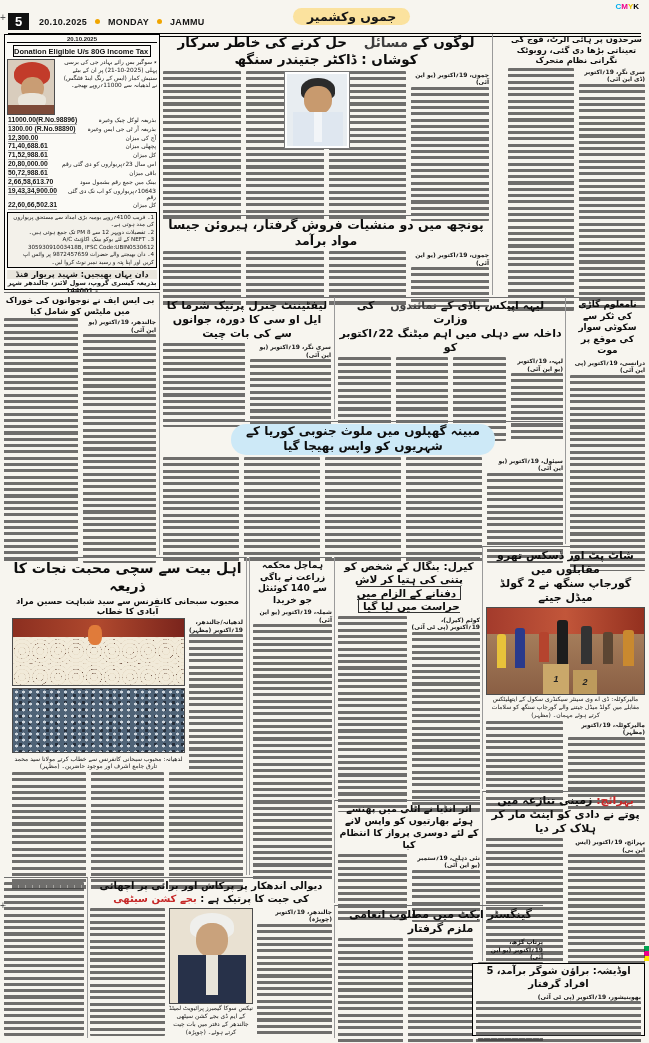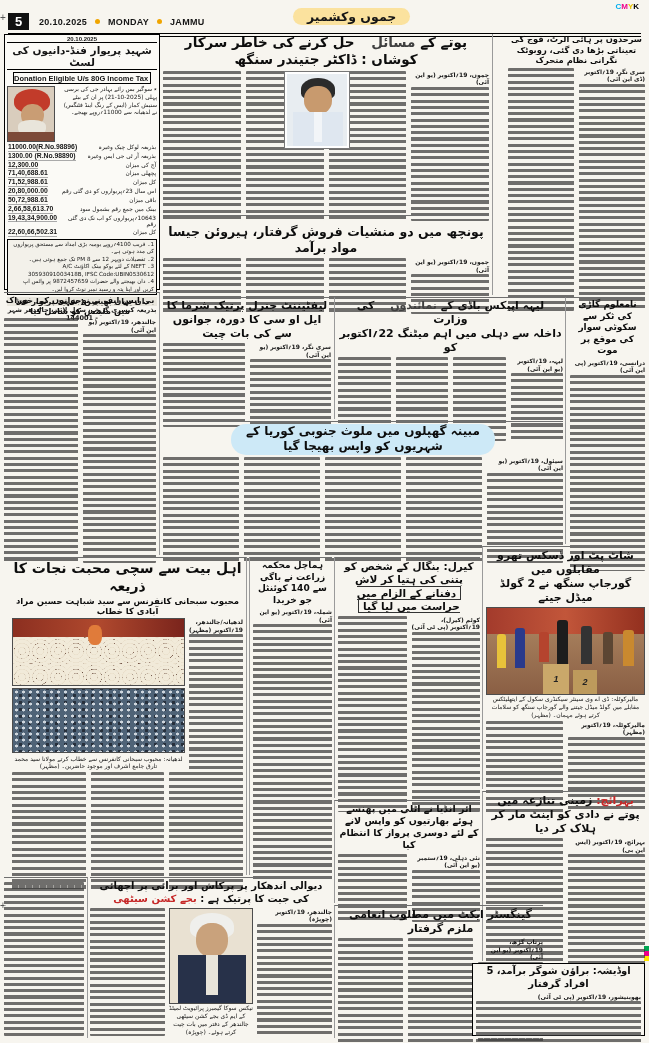--- a/index.html
+++ b/index.html
@@ -80,7 +80,6 @@
 
   <div id="don" class="art">
     <div class="ddate">20.10.2025</div>
-    <div class="dttl ur">شہید پریوار فنڈ-دانیوں کی لسٹ</div>
     <div class="elig">Donation Eligible U/s 80G Income Tax</div>
     <div class="introw">
       <div class="ph" style="width:48px;height:56px;background:#d9cdbd">

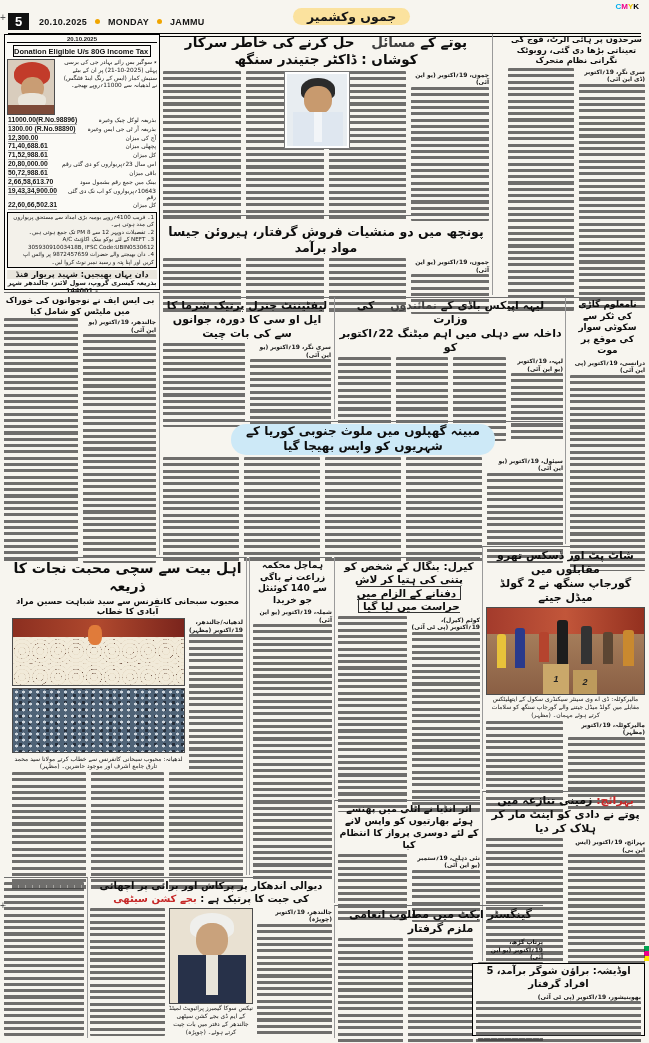--- a/index.html
+++ b/index.html
@@ -143,7 +143,7 @@
   </div>
 
   <div class="art" style="left:163px;top:34px;width:326px;height:179px">
-    <h2 class="hl ur" style="font-size:13.5px"><span>پوتے کے </span><span class="blue">مسائل</span><span> حل کرنے کی خاطر سرکار کوشاں : ڈاکٹر جتیندر سنگھ</span></h2>
+    <h2 class="hl ur" style="font-size:13.5px"><span>لوگوں کے </span><span class="blue">مسائل</span><span> حل کرنے کی خاطر سرکار کوشاں : ڈاکٹر جتیندر سنگھ</span></h2>
     <div class="cols" style="height:150px">
       <div class="col">
           <div class="dl ur">جموں، 19؍اکتوبر (یو این آئی)</div>

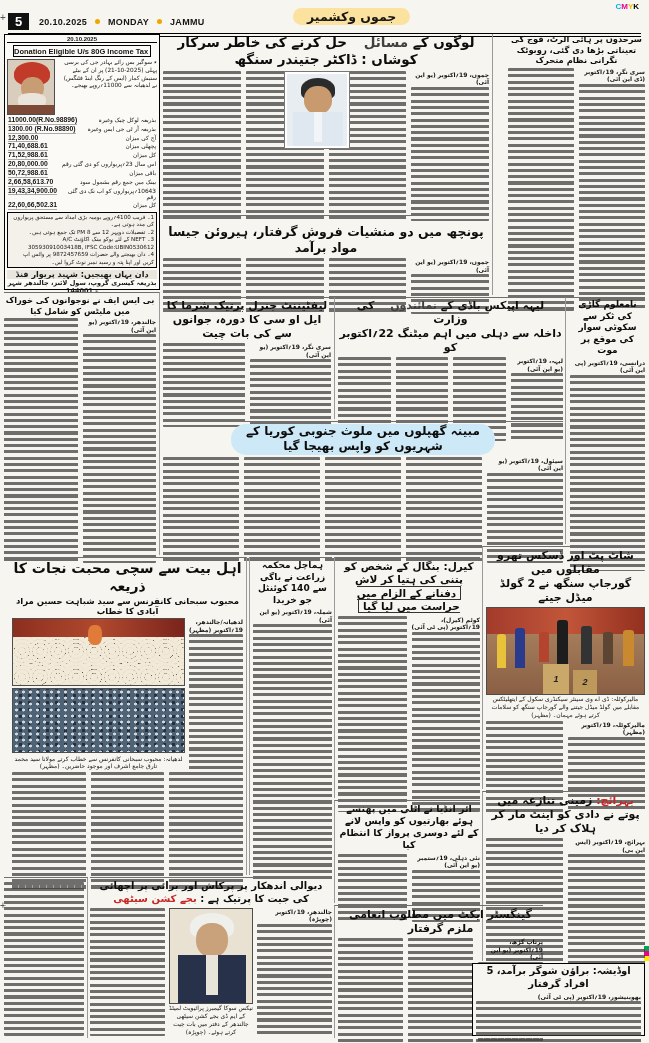--- a/index.html
+++ b/index.html
@@ -180,7 +180,7 @@
     </div>
   </div>
 
-  <div class="art bt" style="left:163px;top:215px;width:326px;height:100px;padding-top:8px">
+  <div class="art bt" style="left:163px;top:215px;width:326px;height:100px;padding-top:1px">
     <h2 class="hl ur" style="font-size:12.5px">پونچھ میں دو منشیات فروش گرفتار، ہیروئن جیسا مواد برآمد</h2>
     <div class="cols" style="height:56px">
       <div class="col">

